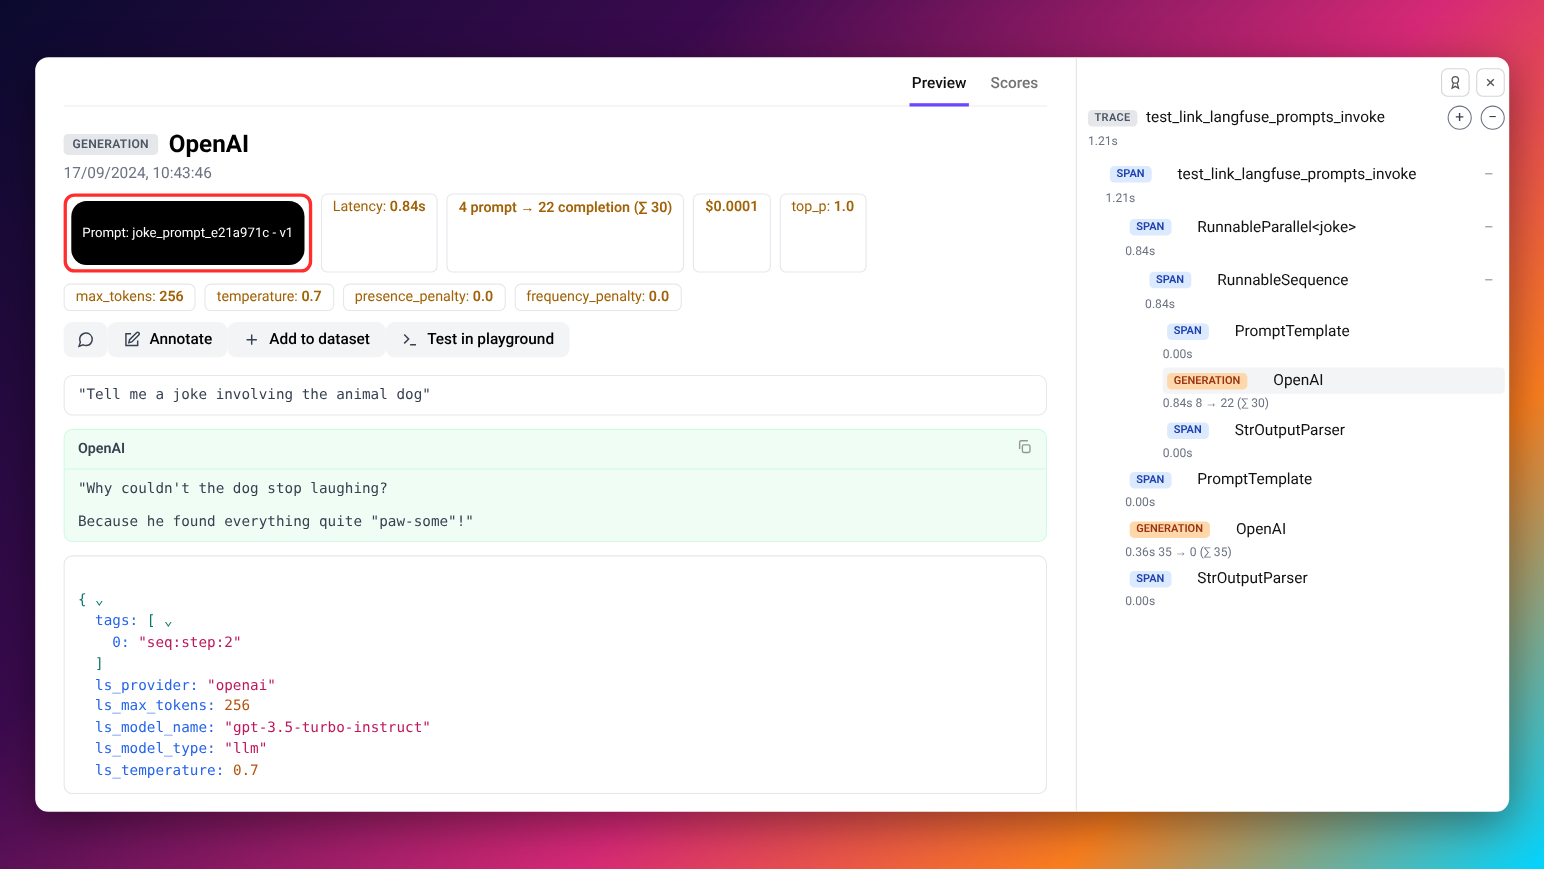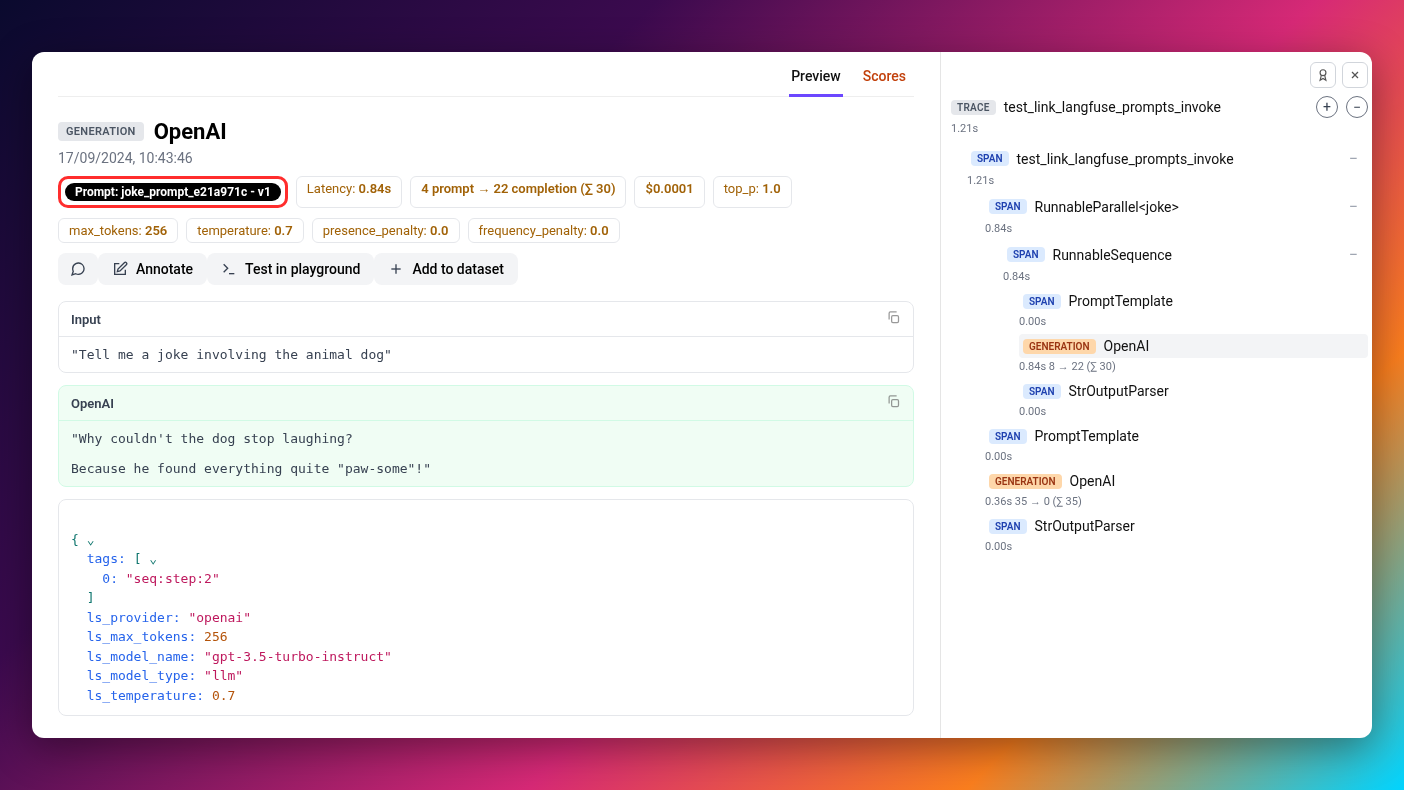--- a/index.html
+++ b/index.html
@@ -8,7 +8,7 @@
   .main{flex:1;padding:12px 26px 16px 26px;overflow:auto;min-width:0}
   .sidebar{width:432px;border-left:1px solid #e5e5e5;padding:10px 4px 10px 10px;overflow:auto;font-size:13px}
   .tabs-row{display:flex;justify-content:flex-end;gap:18px;border-bottom:1px solid #eee;margin-bottom:22px;padding-right:6px}
-  .tab{padding:4px 2px 10px;font-size:14px;font-weight:500;color:#c2410c;cursor:pointer}
+  .tab{padding:4px 2px 10px;font-size:14px;font-weight:500;color:#737373;cursor:pointer}
   .tab.active{color:#111;border-bottom:3px solid #6c47ff;margin-bottom:-1px}
   .title-row{display:flex;align-items:center;gap:10px;margin-bottom:6px}
   .gen-badge{background:#e5e7eb;color:#4b5563;font-size:11px;font-weight:600;padding:3px 8px;border-radius:4px;letter-spacing:.3px}

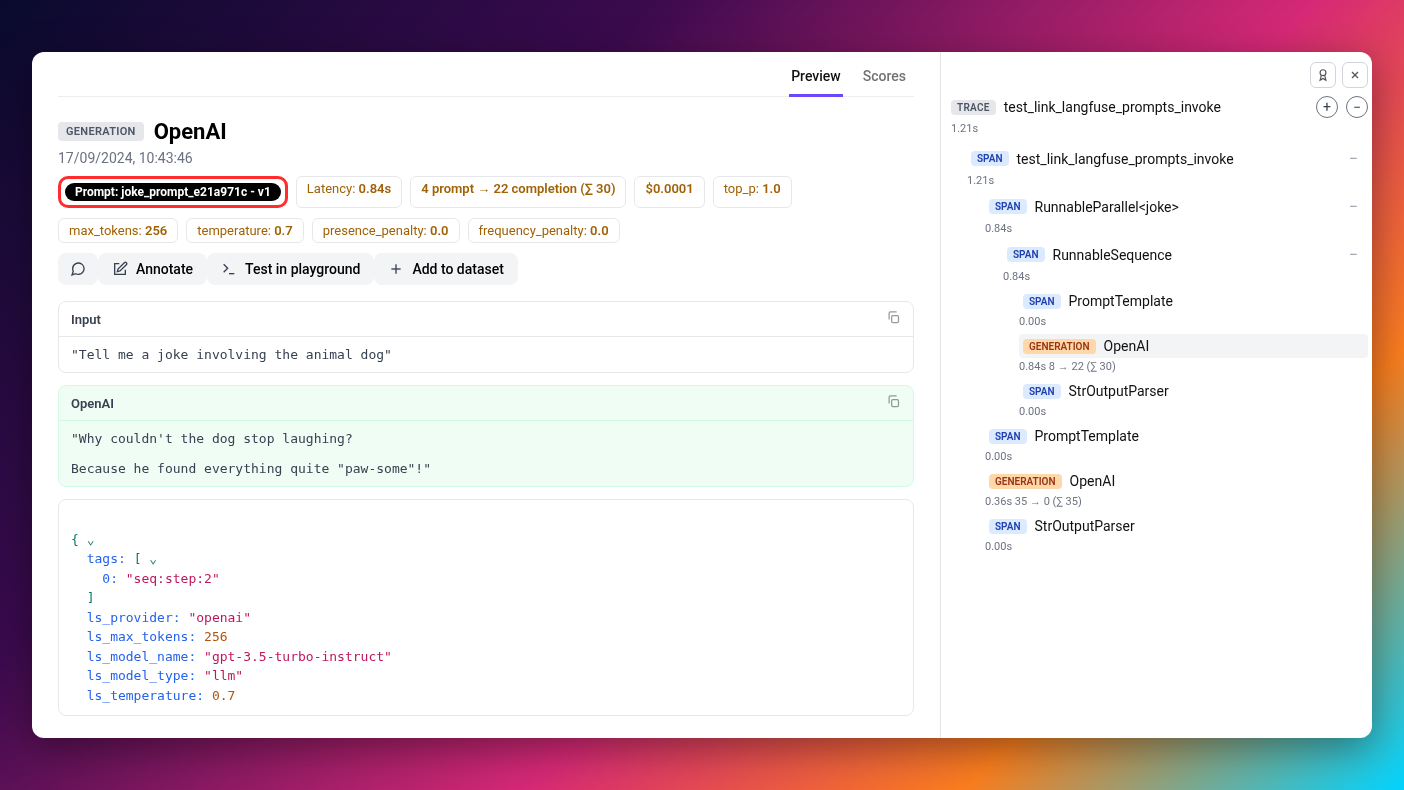--- a/index.html
+++ b/index.html
@@ -6,7 +6,7 @@
   body{font-family:-apple-system,BlinkMacSystemFont,"Segoe UI",Roboto,sans-serif;width:1404px;height:790px;background:linear-gradient(135deg,#0a0a2e 0%,#3b0a4e 30%,#d62976 60%,#fa7e1e 80%,#00d4ff 100%);overflow:hidden;position:relative}
   .window{position:absolute;left:32px;top:52px;right:32px;bottom:52px;background:#fff;border-radius:12px;display:flex;overflow:hidden;box-shadow:0 10px 40px rgba(0,0,0,.4)}
   .main{flex:1;padding:12px 26px 16px 26px;overflow:auto;min-width:0}
-  .sidebar{width:432px;border-left:1px solid #e5e5e5;padding:10px 4px 10px 10px;overflow:auto;font-size:13px}
+  .sidebar{width:394px;border-left:1px solid #e5e5e5;padding:10px 4px 10px 10px;overflow:auto;font-size:13px}
   .tabs-row{display:flex;justify-content:flex-end;gap:18px;border-bottom:1px solid #eee;margin-bottom:22px;padding-right:6px}
   .tab{padding:4px 2px 10px;font-size:14px;font-weight:500;color:#737373;cursor:pointer}
   .tab.active{color:#111;border-bottom:3px solid #6c47ff;margin-bottom:-1px}

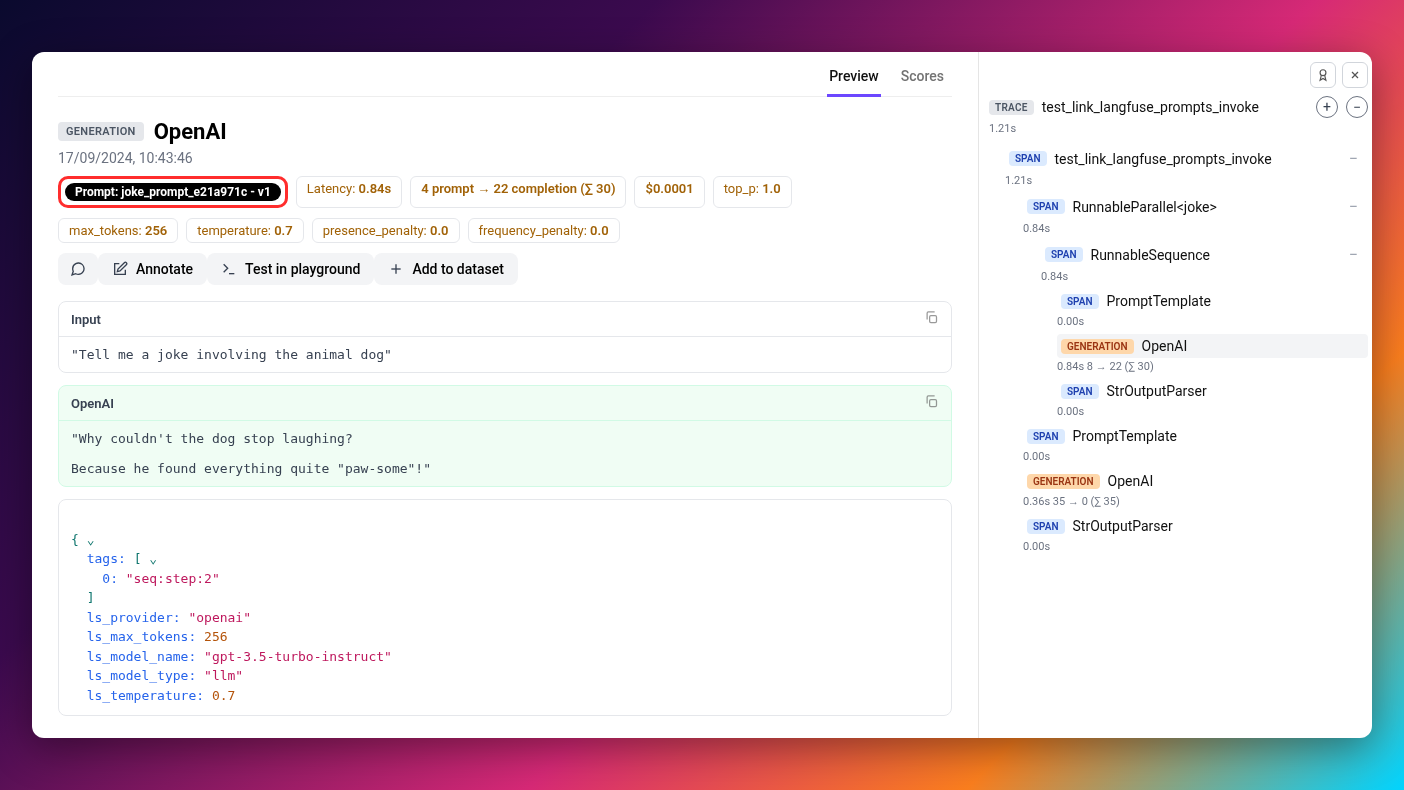--- a/index.html
+++ b/index.html
@@ -44,7 +44,7 @@
   .trace-time{font-size:11px;color:#6b7280;margin-bottom:10px}
   .tree{padding-left:0}
   .node{margin-bottom:2px}
-  .node-head{display:flex;align-items:center;gap:8px;padding:4px 4px;border-radius:4px}
+  .node-head{display:flex;align-items:center;gap:24px;padding:4px 4px;border-radius:4px}
   .node-head.selected{background:#f3f4f6}
   .span-badge{background:#dbeafe;color:#1e40af;font-size:10px;font-weight:600;padding:2px 6px;border-radius:4px}
   .gen-badge-sm{background:#fed7aa;color:#9a3412;font-size:10px;font-weight:600;padding:2px 6px;border-radius:4px}

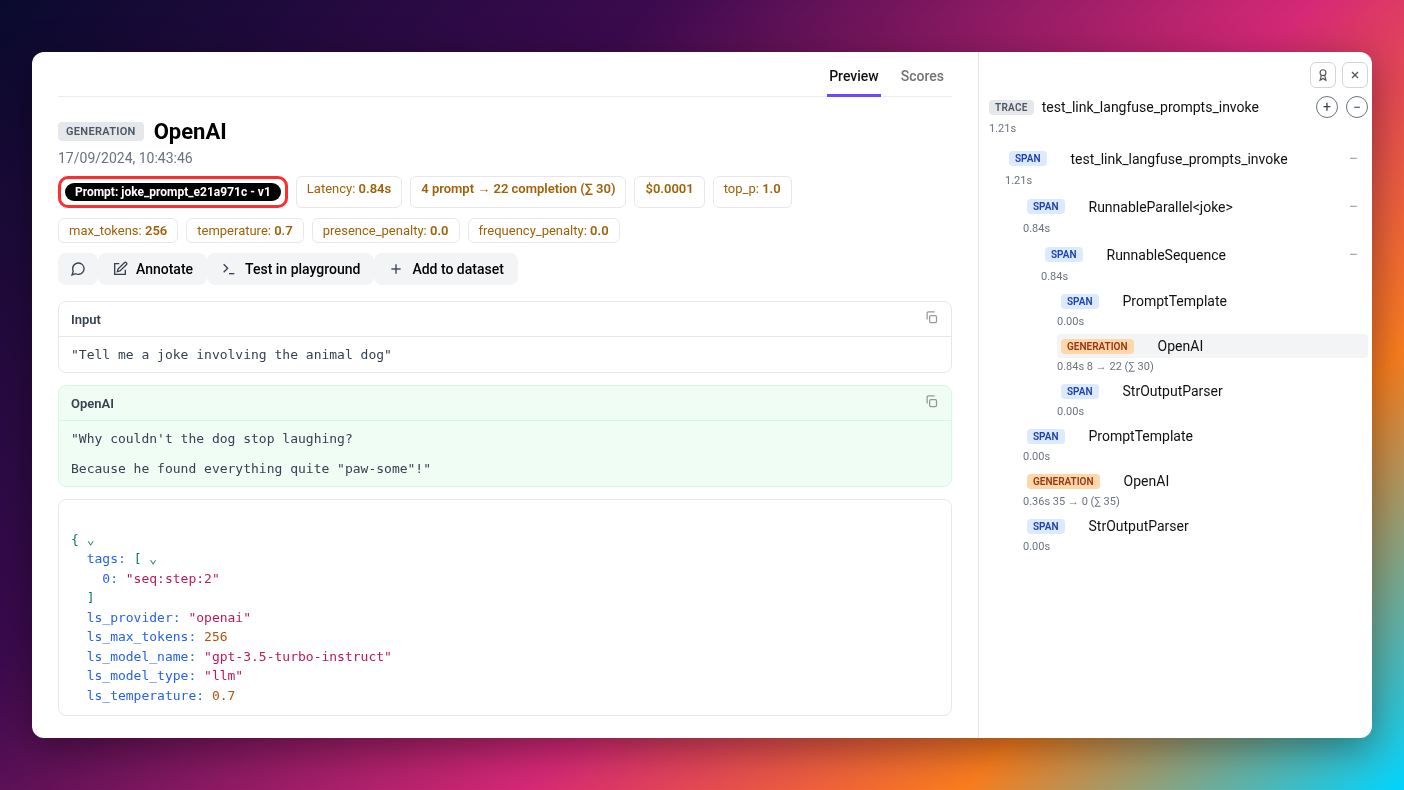--- a/index.html
+++ b/index.html
@@ -18,7 +18,7 @@
   .chip{font-size:13px;color:#a16207;padding:4px 10px;border:1px solid #e5e7eb;border-radius:6px;background:#fff}
   .chip .bold{font-weight:600}
   .prompt-highlight{border:3px solid #ff2d2d;border-radius:10px;padding:4px;display:inline-flex}
-  .prompt-pill{background:#000;color:#fff;font-size:12px;font-weight:700;padding:2px 10px;border-radius:14px}
+  .prompt-pill{background:#000;color:#fff;font-size:12px;font-weight:400;padding:22px 10px;border-radius:14px}
   .actions-row{display:flex;margin-bottom:16px}
   .action-btn{display:flex;align-items:center;gap:8px;background:#f3f4f6;padding:8px 14px;border-radius:8px;cursor:pointer;font-size:14px;font-weight:500}
   .action-btn.icon-only{padding:8px 12px}

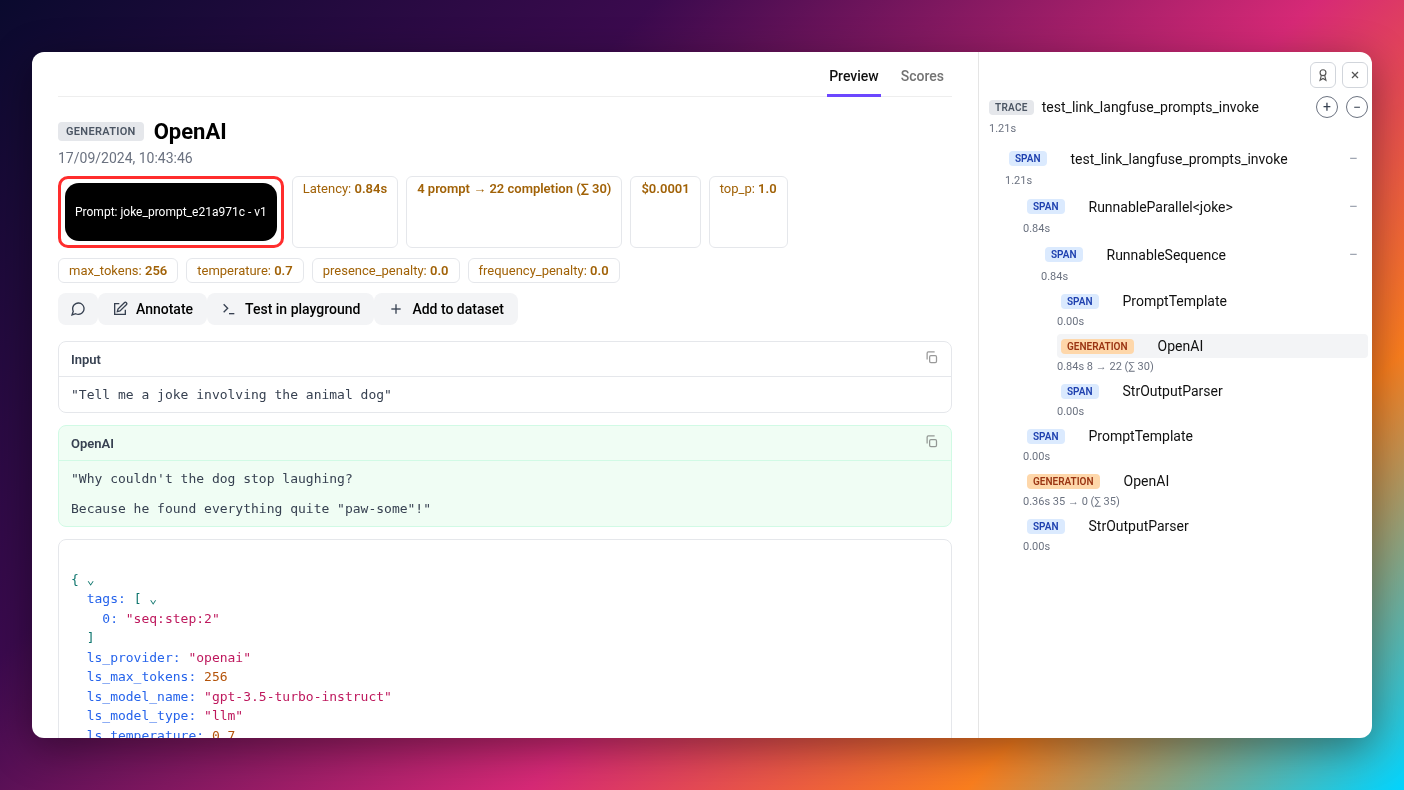--- a/index.html
+++ b/index.html
@@ -105,17 +105,17 @@
       </div>
       <div class="action-btn">
         <svg viewBox="0 0 24 24">
+            <line x1="12" y1="5" x2="12" y2="19"></line>
+            <line x1="5" y1="12" x2="19" y2="12"></line>
+          </svg>
+        <span>Add to dataset</span>
+      </div>
+      <div class="action-btn">
+        <svg viewBox="0 0 24 24">
             <polyline points="4 17 10 11 4 5"></polyline>
             <line x1="12" y1="19" x2="20" y2="19"></line>
           </svg>
         <span>Test in playground</span>
-      </div>
-      <div class="action-btn">
-        <svg viewBox="0 0 24 24">
-            <line x1="12" y1="5" x2="12" y2="19"></line>
-            <line x1="5" y1="12" x2="19" y2="12"></line>
-          </svg>
-        <span>Add to dataset</span>
       </div>
     </div>
 

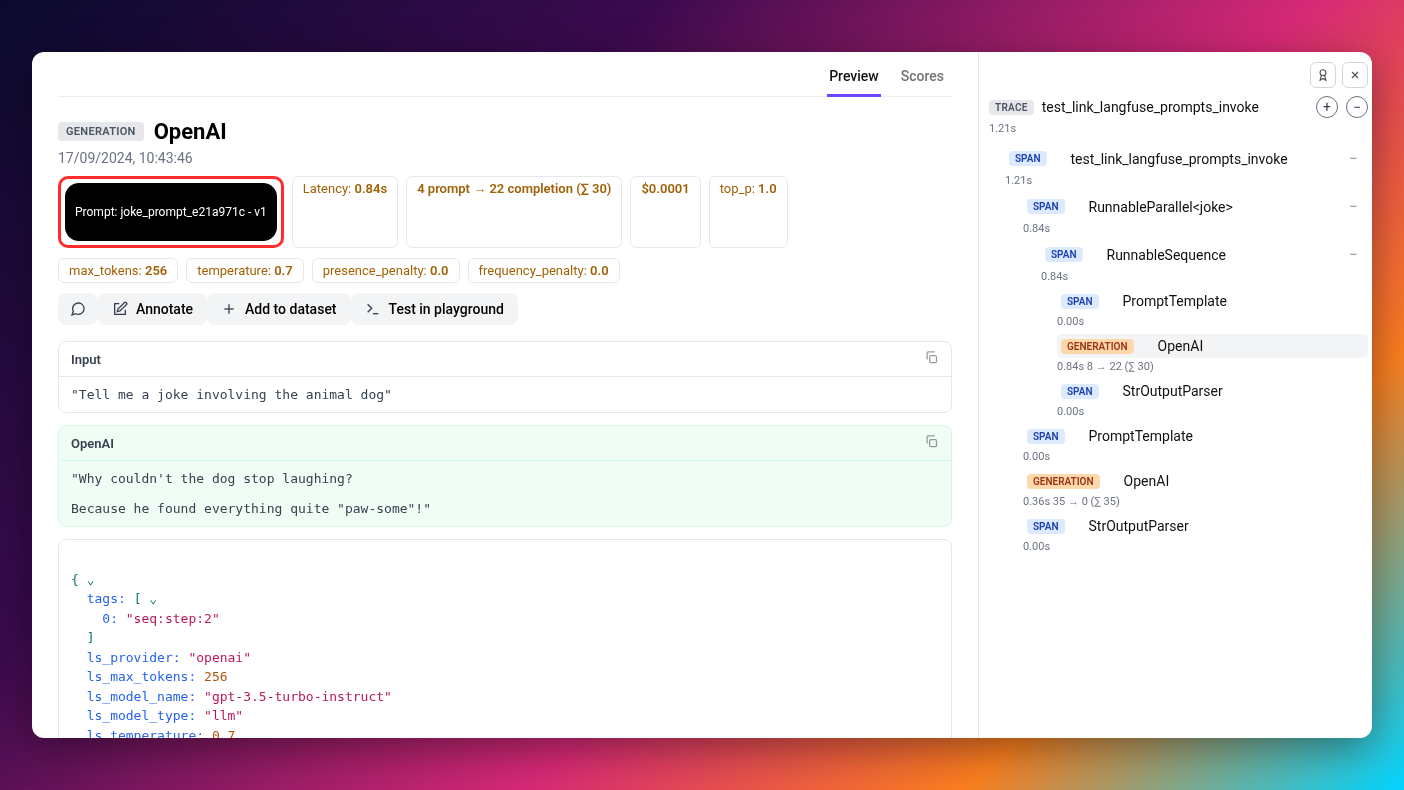--- a/index.html
+++ b/index.html
@@ -120,15 +120,6 @@
     </div>
 
     <div class="section">
-      <div class="section-header">
-        <span>Input</span>
-        <span class="copy-btn">
-          <svg viewBox="0 0 24 24">
-              <rect x="9" y="9" width="11" height="11" rx="2"></rect>
-              <path d="M5 15V5a2 2 0 012-2h10"></path>
-            </svg>
-        </span>
-      </div>
       <div class="section-body">"Tell me a joke involving the animal dog"</div>
     </div>
 

